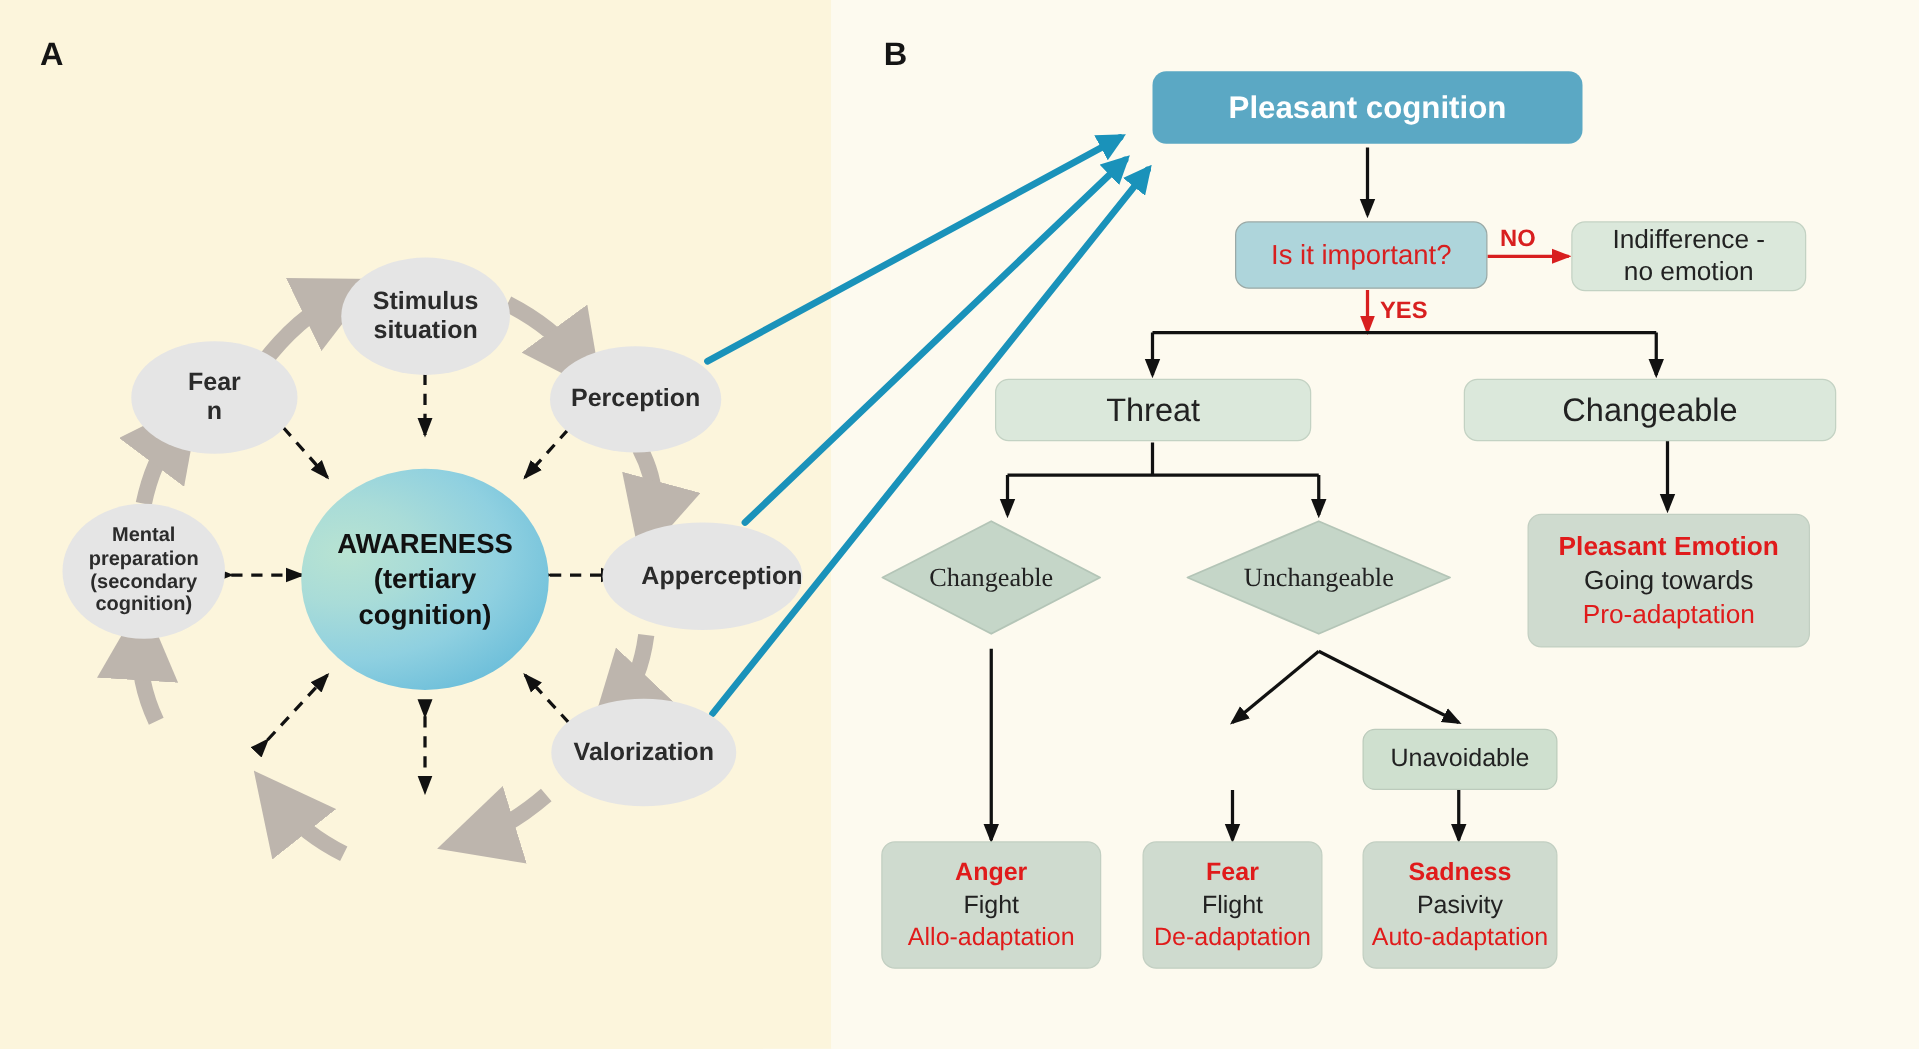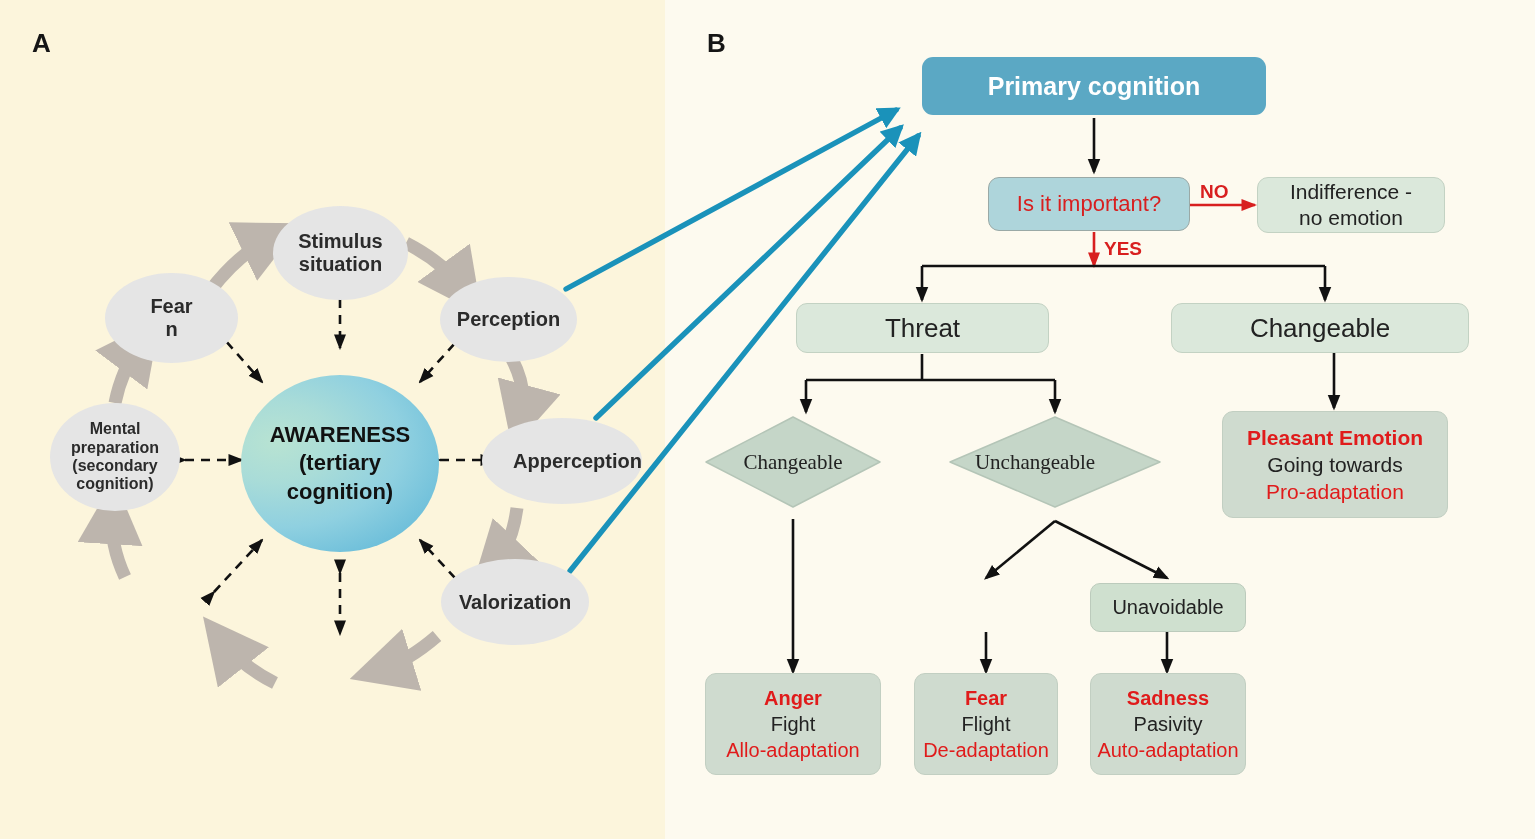--- a/index.html
+++ b/index.html
@@ -223,7 +223,7 @@
   </div>
 
   <div class="rbox primary" style="left:922px;top:57px;width:344px;height:58px;">
-    <span>Primary cognition</span>
+    <span>Pleasant cognition</span>
   </div>
 
   <div class="rbox question" style="left:988px;top:177px;width:202px;height:54px;">

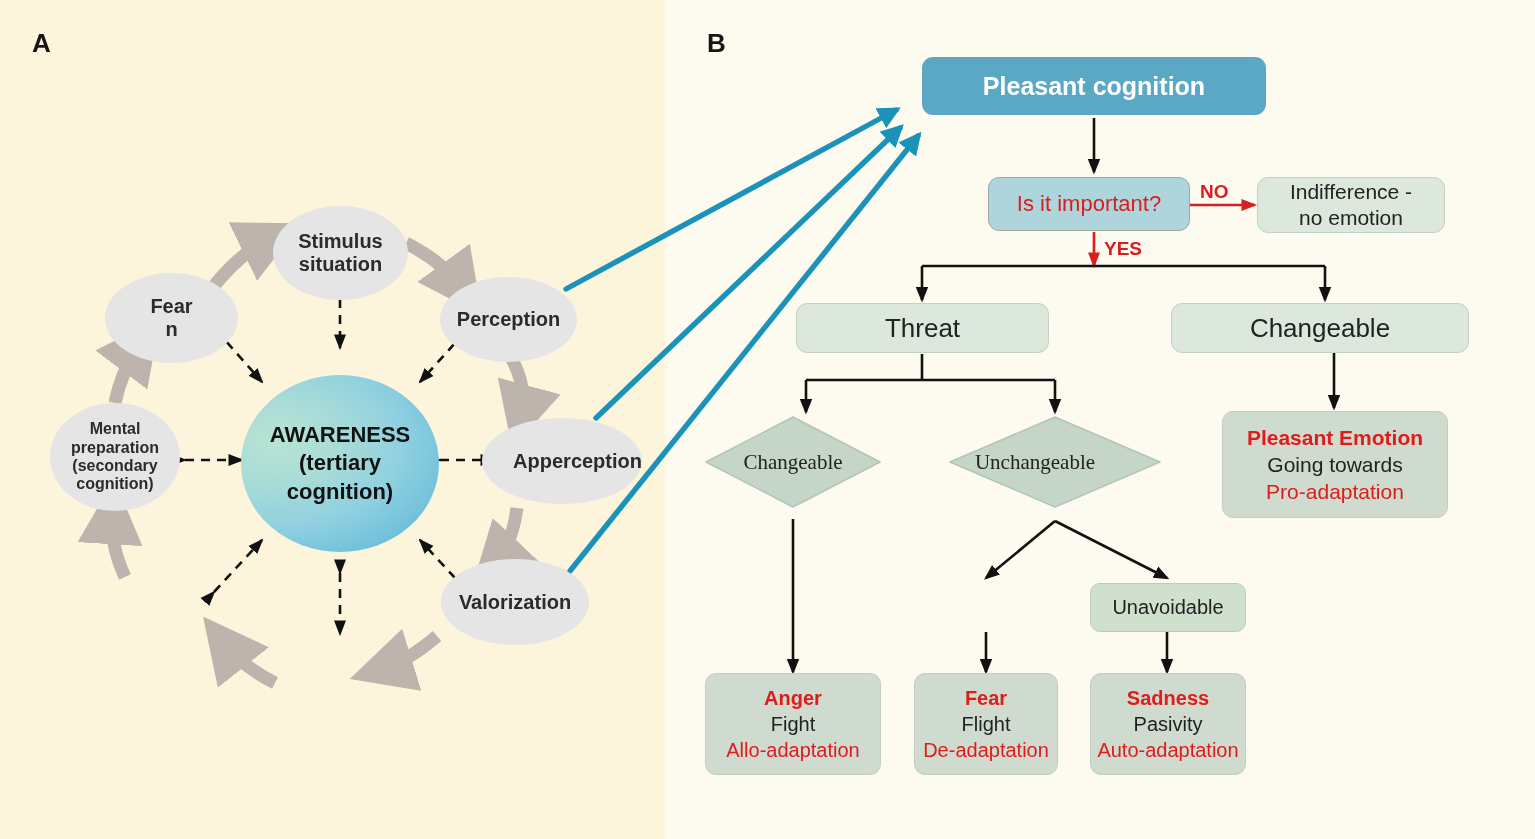--- a/index.html
+++ b/index.html
@@ -218,7 +218,7 @@
   <div class="diamond-wrap" style="left:706px;top:417px;width:174px;height:90px;">
     <span class="diamond-lbl">Changeable</span>
   </div>
-  <div class="diamond-wrap" style="left:930px;top:417px;width:210px;height:90px;">
+  <div class="diamond-wrap" style="left:950px;top:417px;width:210px;height:90px;">
     <span class="diamond-lbl">Unchangeable</span>
   </div>
 

